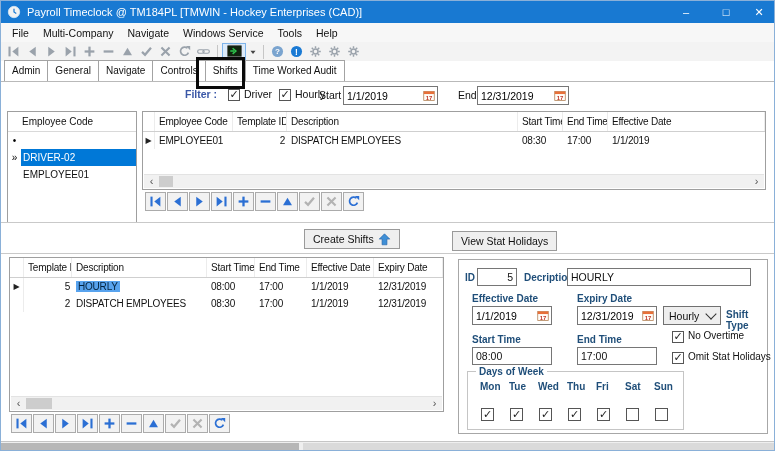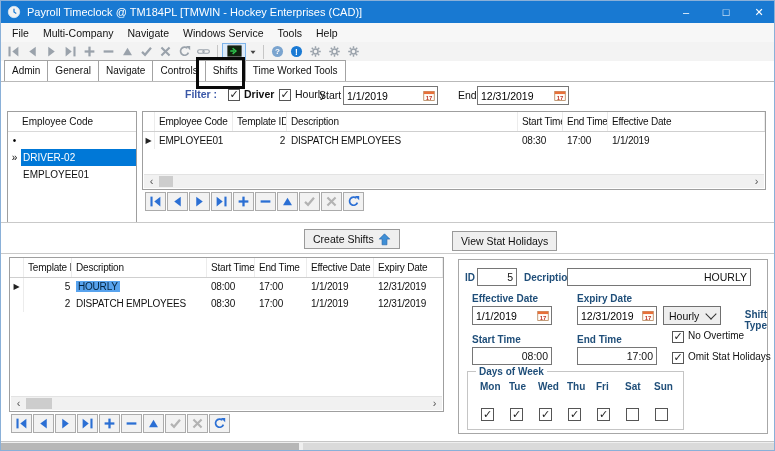--- a/index.html
+++ b/index.html
@@ -224,7 +224,7 @@
       <span class="tab">Navigate</span>
       <span class="tab">Controls</span>
       <span class="tab">Shifts</span>
-      <span class="tab">Time Worked Tools</span>
+      <span class="tab">Time Worked Audit</span>
     </div>
   <div class="annotation" id="annotation" style="left: 194.547px; top: 56px; width: 43.0156px; height: 26px;"></div>
 

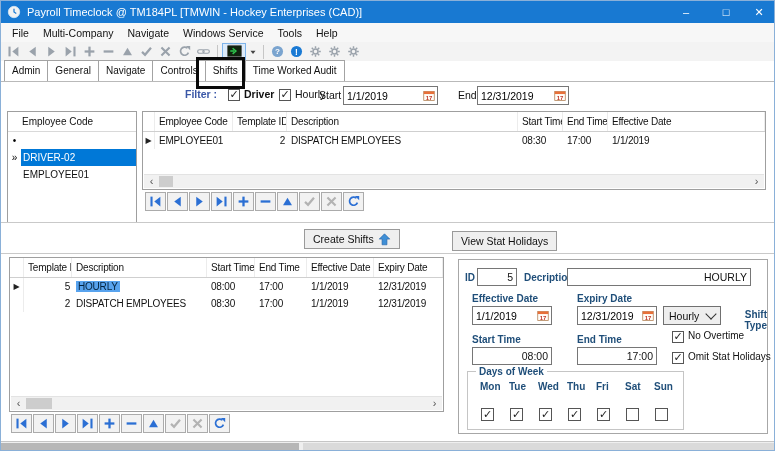--- a/index.html
+++ b/index.html
@@ -232,7 +232,7 @@
 
     <span class="abs filterlbl" style="left:184px;top:6px;">Filter :</span>
     <span class="abs cb checked" style="left:227px;top:7px;"></span>
-    <span class="abs lbl" style="left:243px;top:6px;font-weight:bold;">Driver</span>
+    <span class="abs lbl" style="left:243px;top:6px;">Driver</span>
     <span class="abs cb checked" style="left:278px;top:7px;"></span>
     <span class="abs lbl" style="left:294px;top:6px;">Hourly</span>
     <span class="abs lbl" style="left:318px;top:7px;">Start</span>

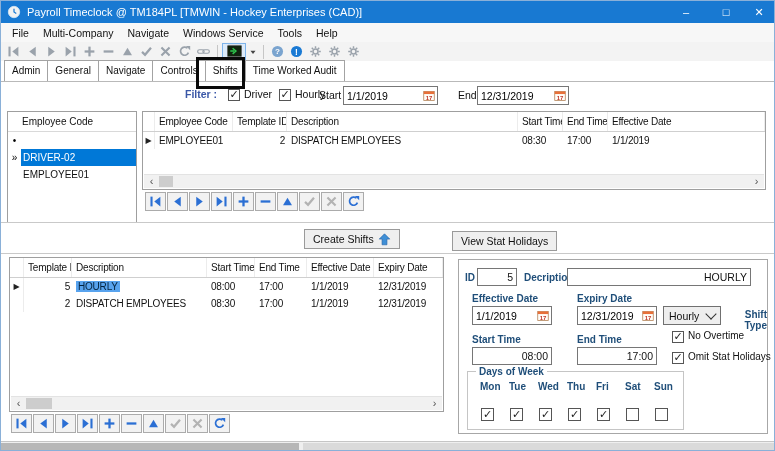--- a/index.html
+++ b/index.html
@@ -58,7 +58,7 @@
   .divider{position:absolute;left:0;right:0;height:1px;background:#c9c9c9;}
   
   .detail{position:absolute;left:457px;top:177px;width:310px;height:175px;border:1px solid #a7a7a7;background:#fff;box-sizing:border-box;}
-  .detail .fl{position:absolute;text-align:right;}
+  .detail .fl{position:absolute;}
   .combo{position:absolute;height:19px;border:1px solid #707070;background:#eee;display:flex;align-items:center;font-size:10.5px;color:#111;padding-left:5px;box-sizing:border-box;}
   .chev{width:7px;height:7px;border-right:1.5px solid #333;border-bottom:1.5px solid #333;transform:rotate(45deg);margin:-3px 5px 0 auto;}
   fieldset.dow{position:absolute;left:8px;top:106px;width:212px;height:62px;border:1px solid #c5c5c5;margin:0;padding:0;}

